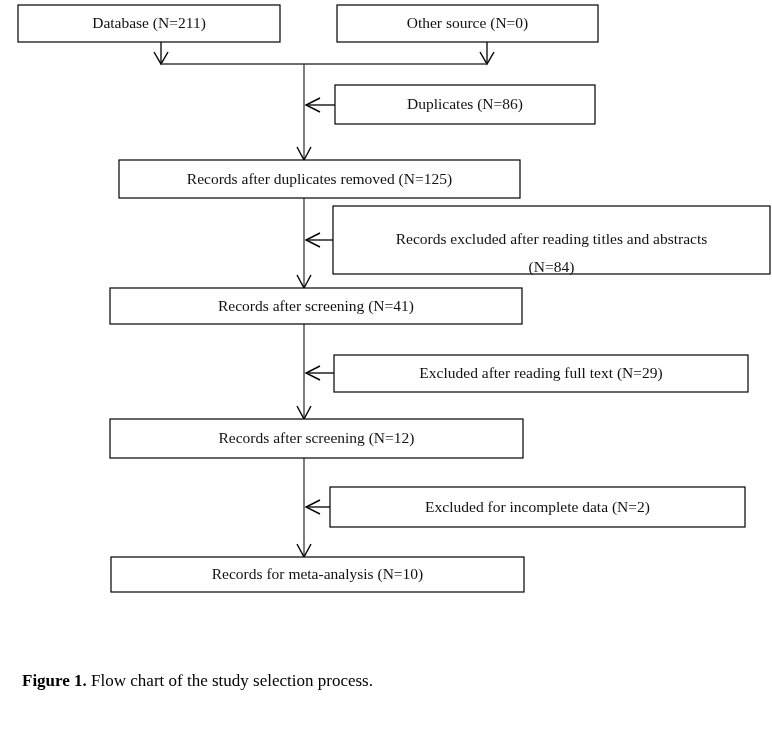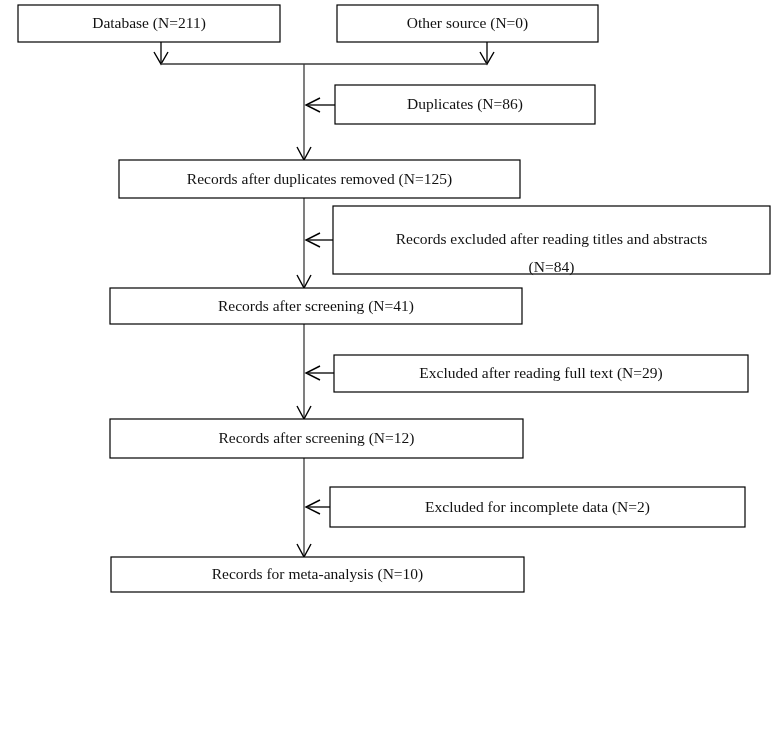--- a/index.html
+++ b/index.html
@@ -190,6 +190,7 @@
 
   </svg>
 
+  <div class="caption"><span class="caption-label">Figure 1.</span><span class="caption-text"> Flow chart of the study selection process.</span></div>
 
 </div>
 

